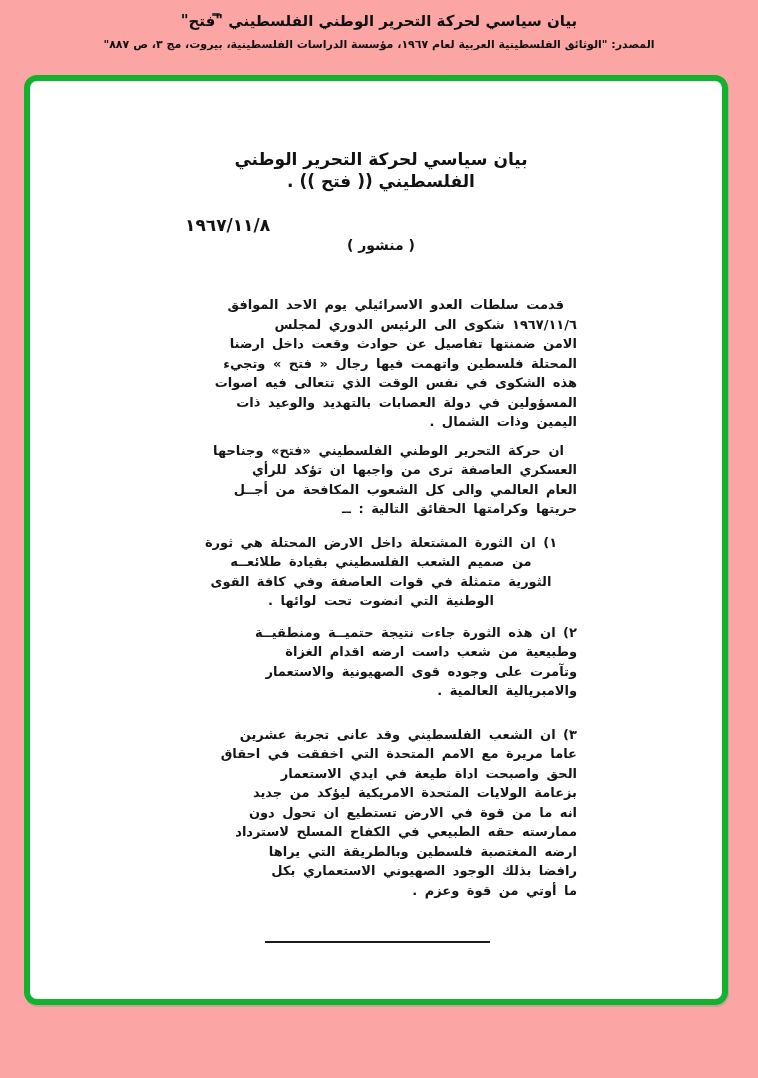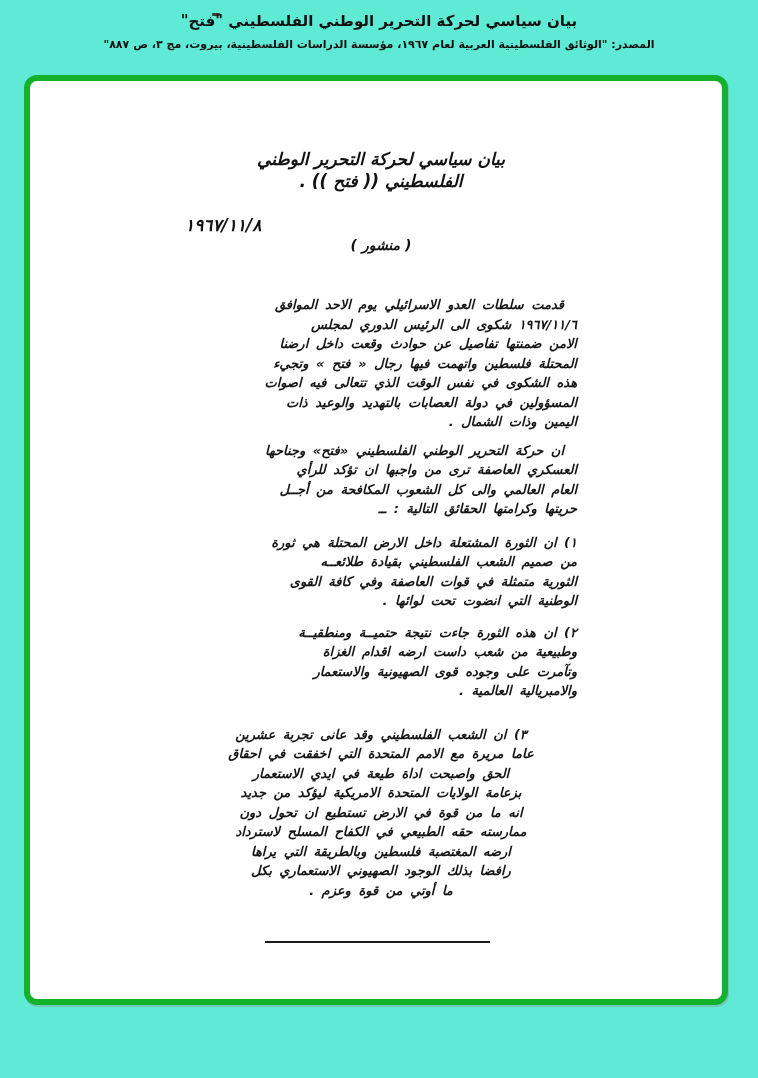--- a/index.html
+++ b/index.html
@@ -11,7 +11,7 @@
     position: relative;
     width: 758px;
     height: 1078px;
-    background: #5eead4;
+    background: #fca5a5;
     overflow: hidden;
     font-family: "DejaVu Sans", sans-serif;
     color: #161616;

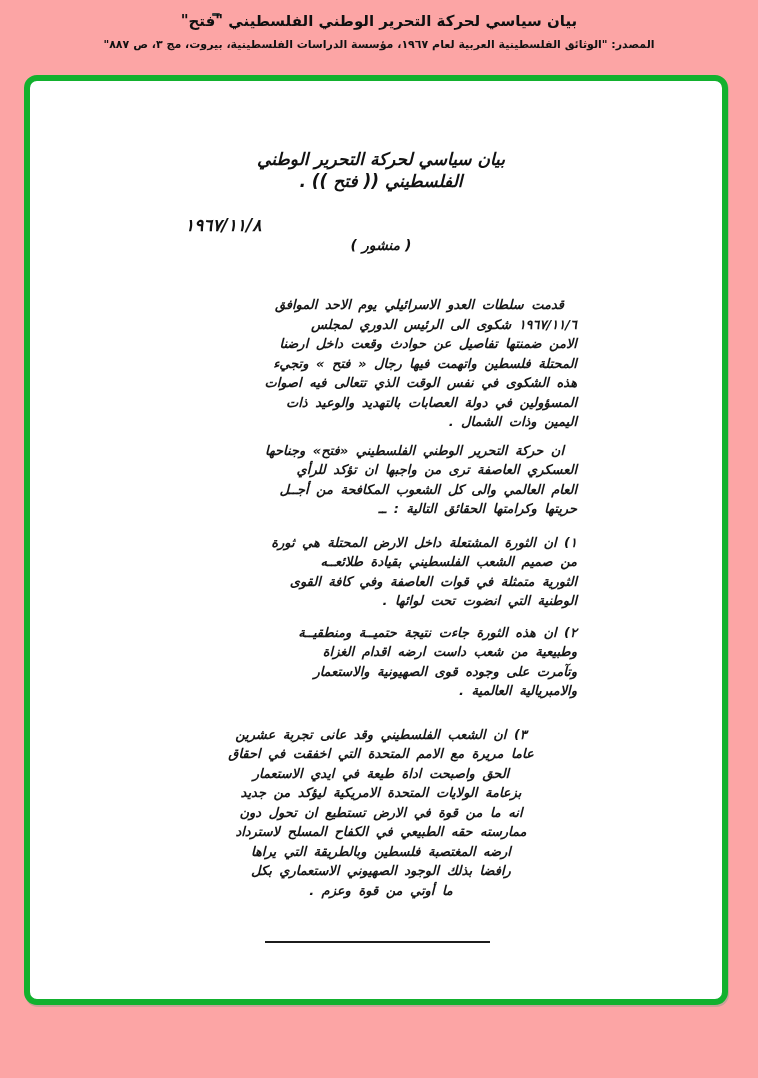--- a/index.html
+++ b/index.html
@@ -123,7 +123,7 @@
     <div class="header-source">المصدر: "الوثائق الفلسطينية العربية لعام ١٩٦٧، مؤسسة الدراسات الفلسطينية، بيروت، مج ٣، ص ٨٨٧"</div>
   </div>
 
-  <div class="frame" style="border-color: rgb(18, 177, 46); font-style: italic;">
+  <div class="frame" style="border-color: rgb(18, 177, 46);">
     <div class="doc">
 
       <div class="doc-title">بيان سياسي لحركة التحرير الوطني

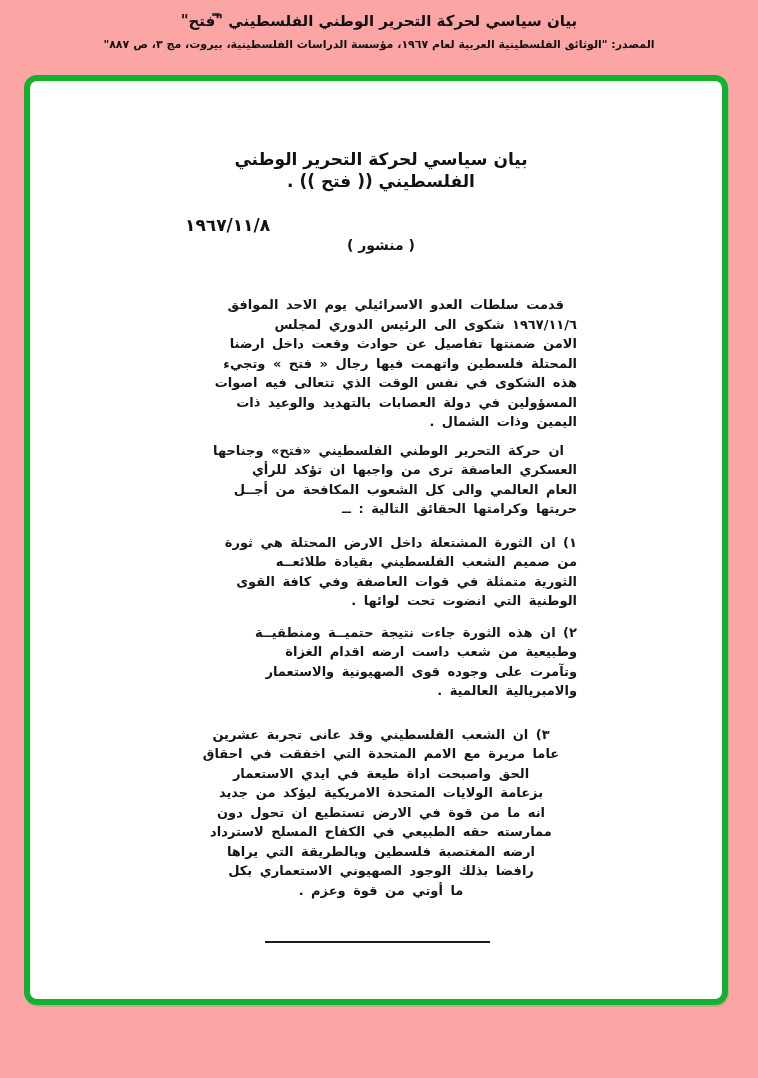--- a/index.html
+++ b/index.html
@@ -101,7 +101,7 @@
   }
   .p1 { text-indent: 13px; margin-bottom: 9px; margin-top: 40px; }
   .p2 { text-indent: 13px; margin-bottom: 14px; text-align: right; }
-  .i1 { margin-bottom: 12px; }
+  .i1 { margin-bottom: 12px; text-align: center; }
   .i2 { margin-bottom: 24px; }
   .i3 { margin-bottom: 10px; text-align: center; }
   .rule {

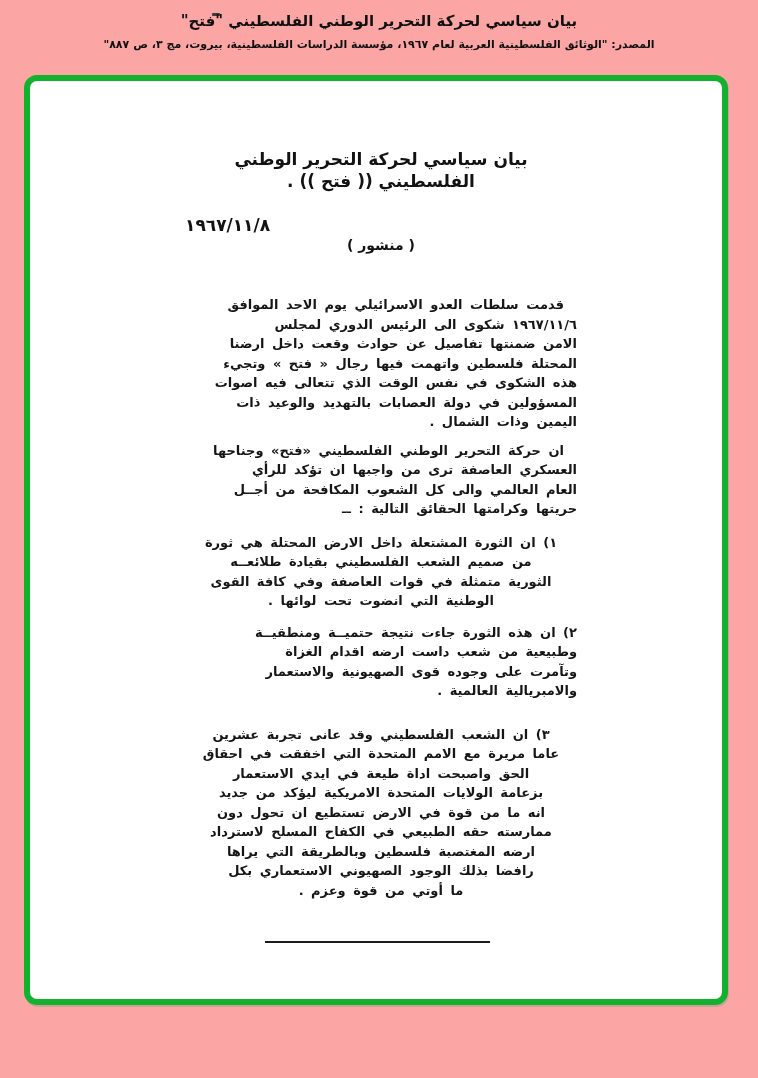--- a/index.html
+++ b/index.html
@@ -103,7 +103,7 @@
   .p2 { text-indent: 13px; margin-bottom: 14px; text-align: right; }
   .i1 { margin-bottom: 12px; text-align: center; }
   .i2 { margin-bottom: 24px; }
-  .i3 { margin-bottom: 10px; text-align: center; }
+  .i3 { margin-bottom: 10px; }
   .rule {
     width: 225px;
     height: 2px;

